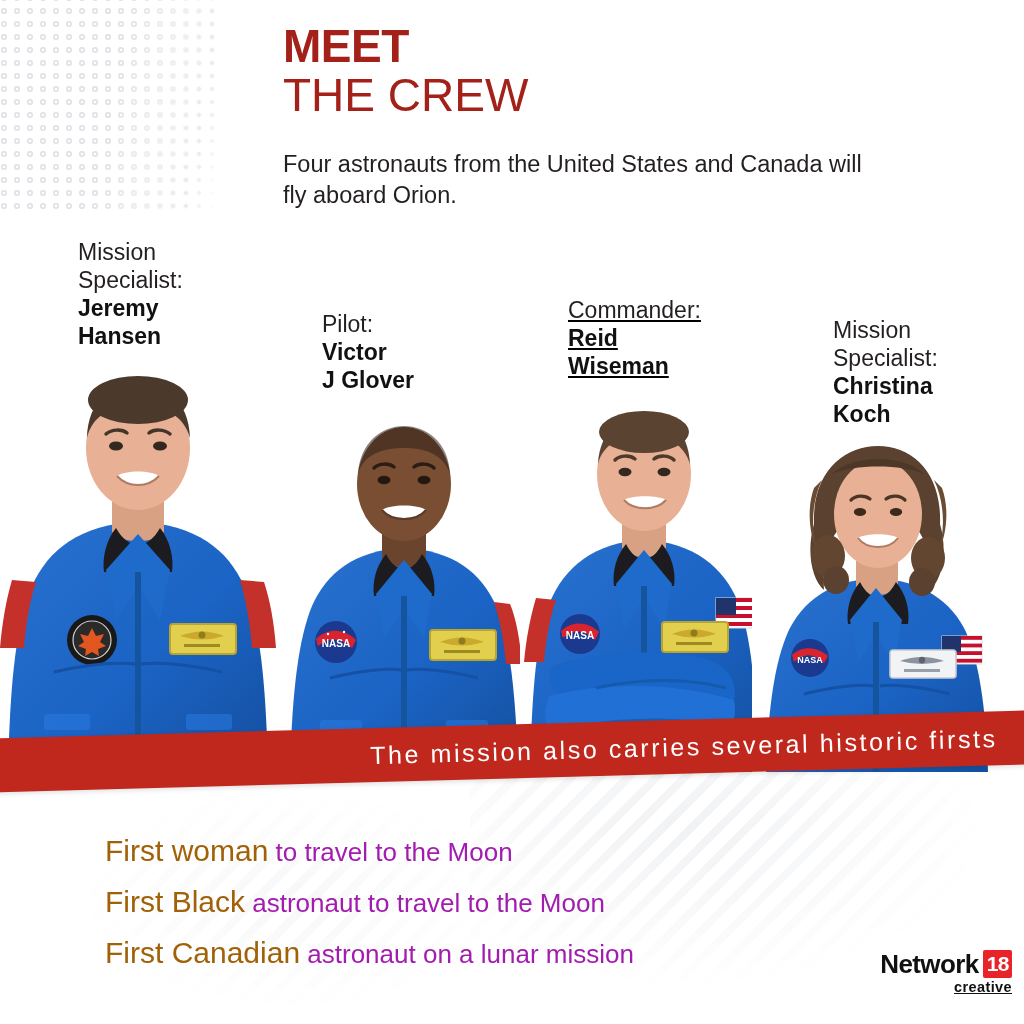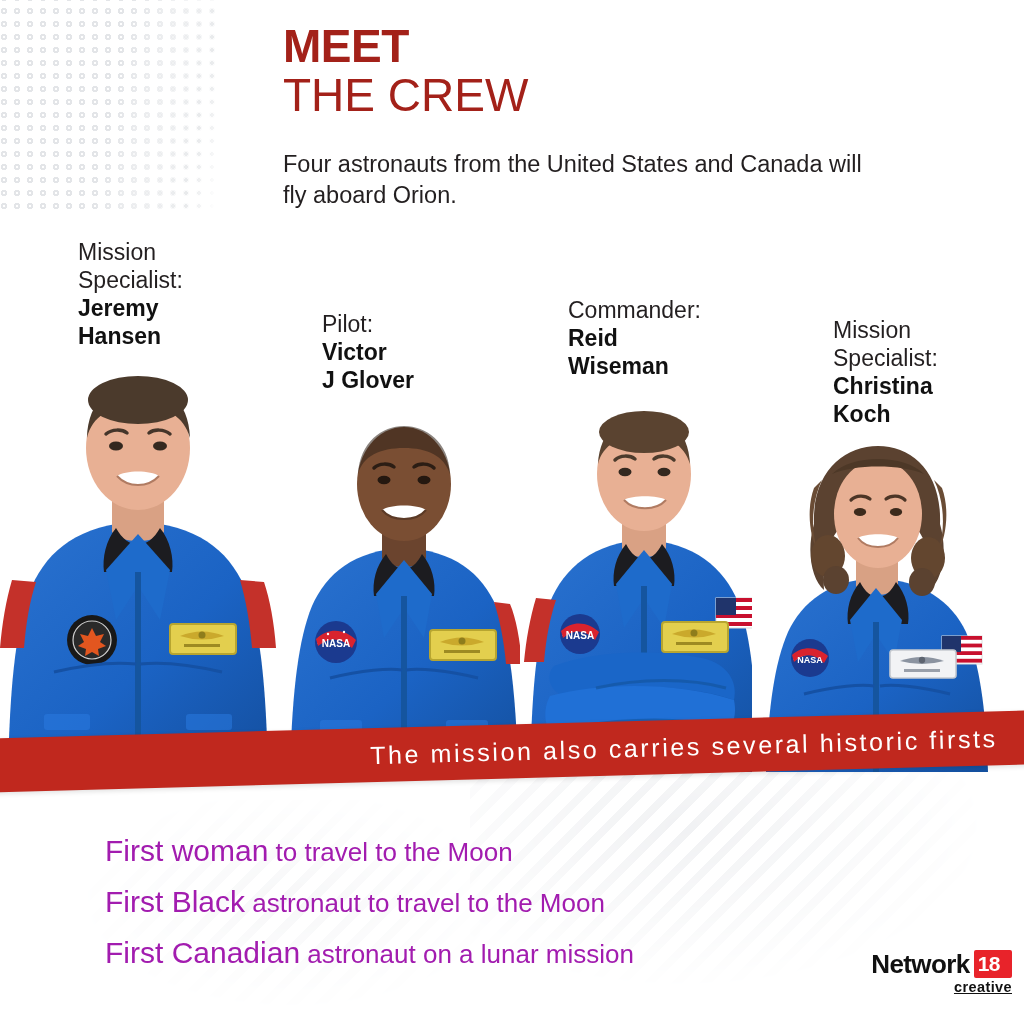--- a/index.html
+++ b/index.html
@@ -63,7 +63,7 @@
 
   .lbl-hansen{left:78px;top:238px;}
   .lbl-glover{left:322px;top:310px;}
-  .lbl-wiseman{left:568px;top:296px;}
+  .lbl-wiseman{left:568px;top:296px;text-decoration:underline;}
   .lbl-koch{left:833px;top:316px;}
 
   

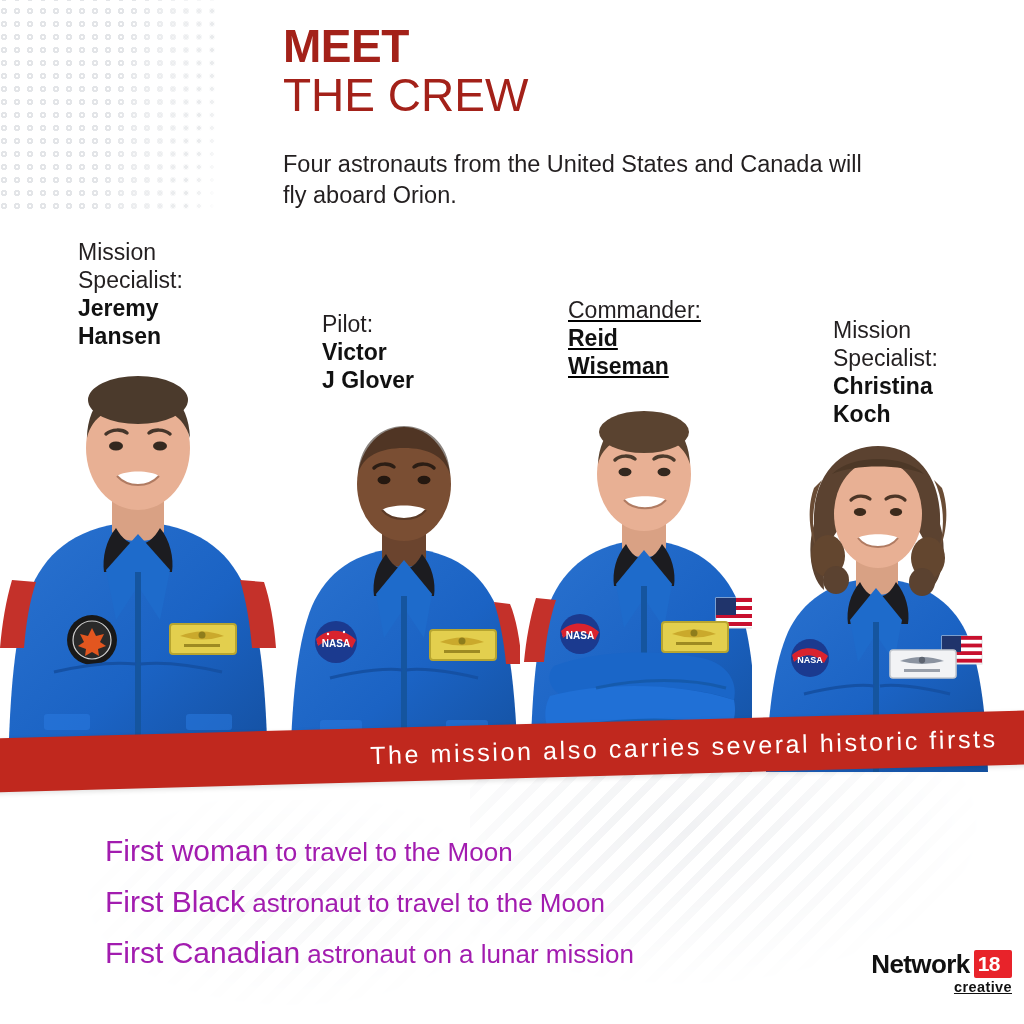--- a/index.html
+++ b/index.html
@@ -94,7 +94,7 @@
   
   .firsts{position:absolute;left:105px;top:826px;}
   .first-row{font-size:30px;line-height:50px;color:#231f20;white-space:nowrap;}
-  .first-hl{color:#a21caf;}
+  .first-hl{color:#a16207;}
   .first-rest{color:#a21caf;font-size:26px;margin-top:48px;}
 
   

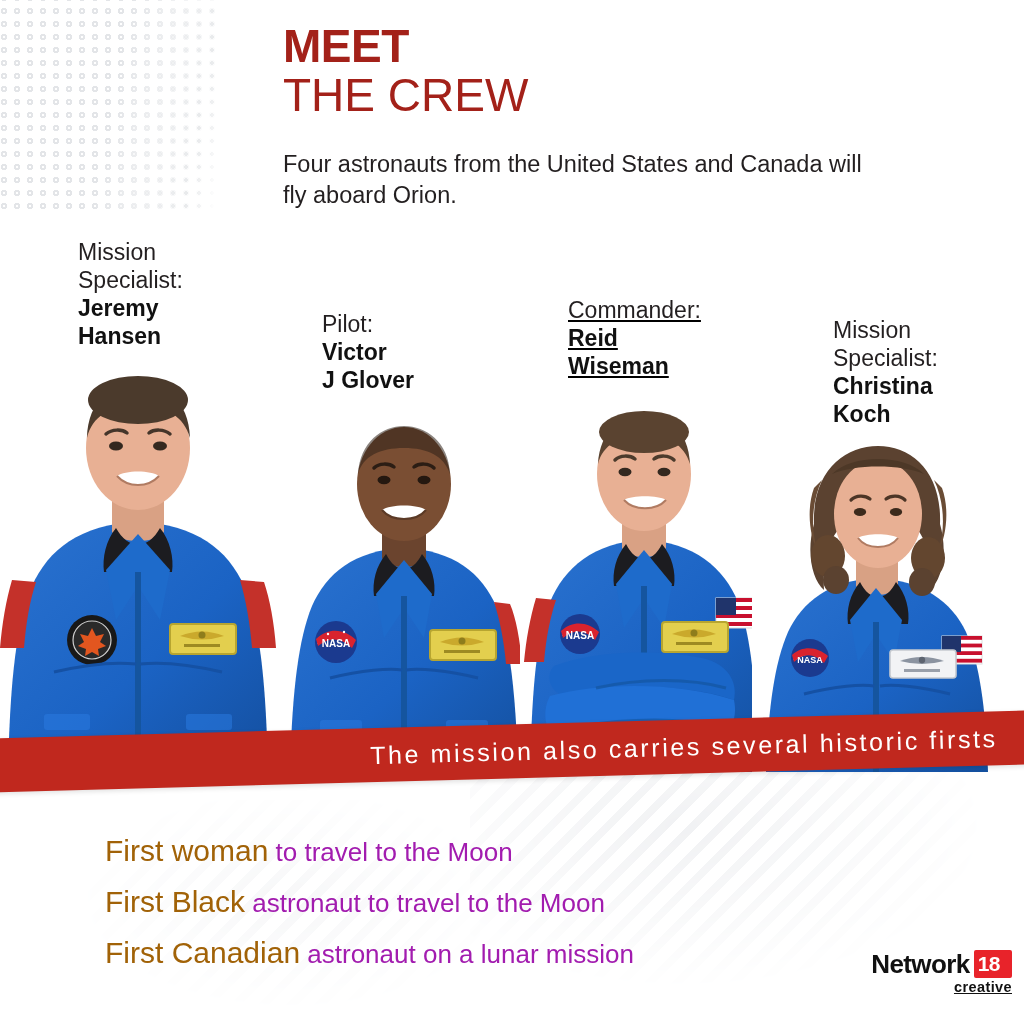--- a/index.html
+++ b/index.html
@@ -103,7 +103,7 @@
   .logo-word{font-size:26px;font-weight:bold;color:#111;letter-spacing:-0.6px;line-height:26px;}
   .logo-box{
     background:#E8232A;color:#fff;font-weight:bold;font-size:21px;line-height:21px;
-    padding:3px 12px 4px 4px;margin-left:4px;border-radius:2px;letter-spacing:-0.5px;
+    padding:3px 3px 4px 4px;margin-left:4px;border-radius:2px;letter-spacing:-0.5px;
   }
   .logo-sub{font-size:14.5px;font-weight:bold;color:#111;letter-spacing:0.4px;margin-top:1px;line-height:16px;text-decoration:underline;}
 </style>

